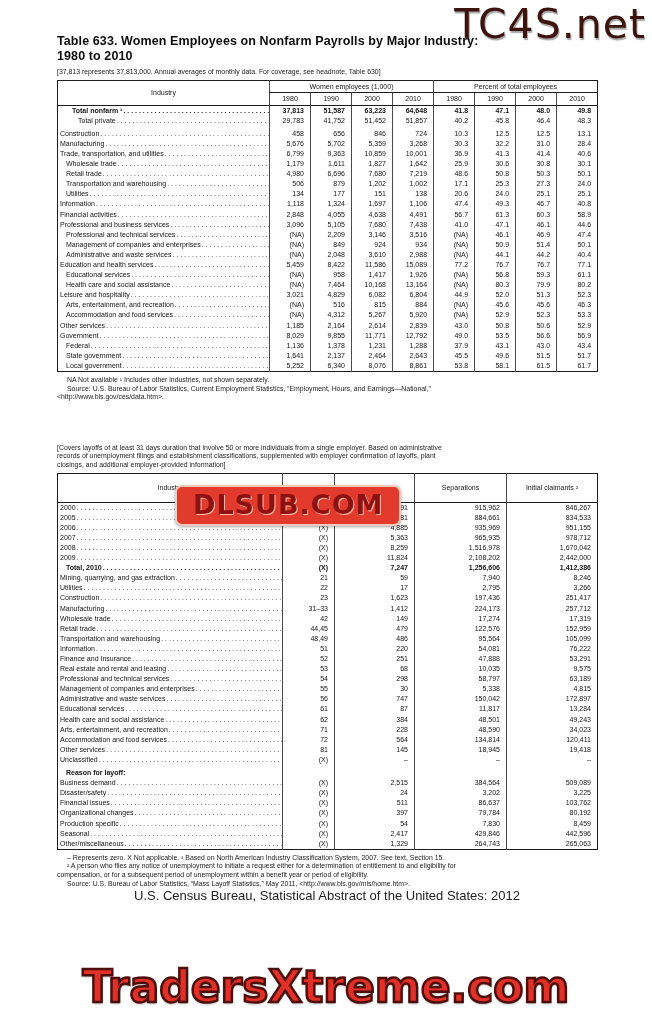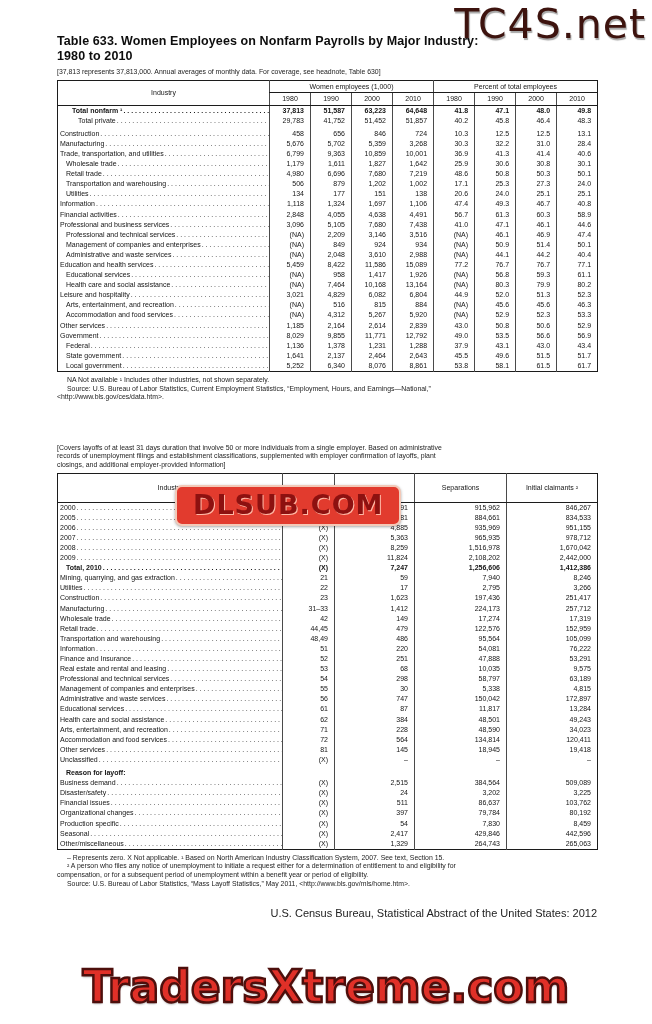--- a/index.html
+++ b/index.html
@@ -44,7 +44,7 @@
   
   .footer{margin-top:20px;font-size:10px;color:#111}
   .footer .pageno{font-weight:bold;margin-right:8px}
-  .footer-right{margin-top:19px;text-align:right;font-size:11px;color:#222}
+  .footer-right{margin-top:0;text-align:center;font-size:13px;color:#222}
 
   
   .wm-top{

